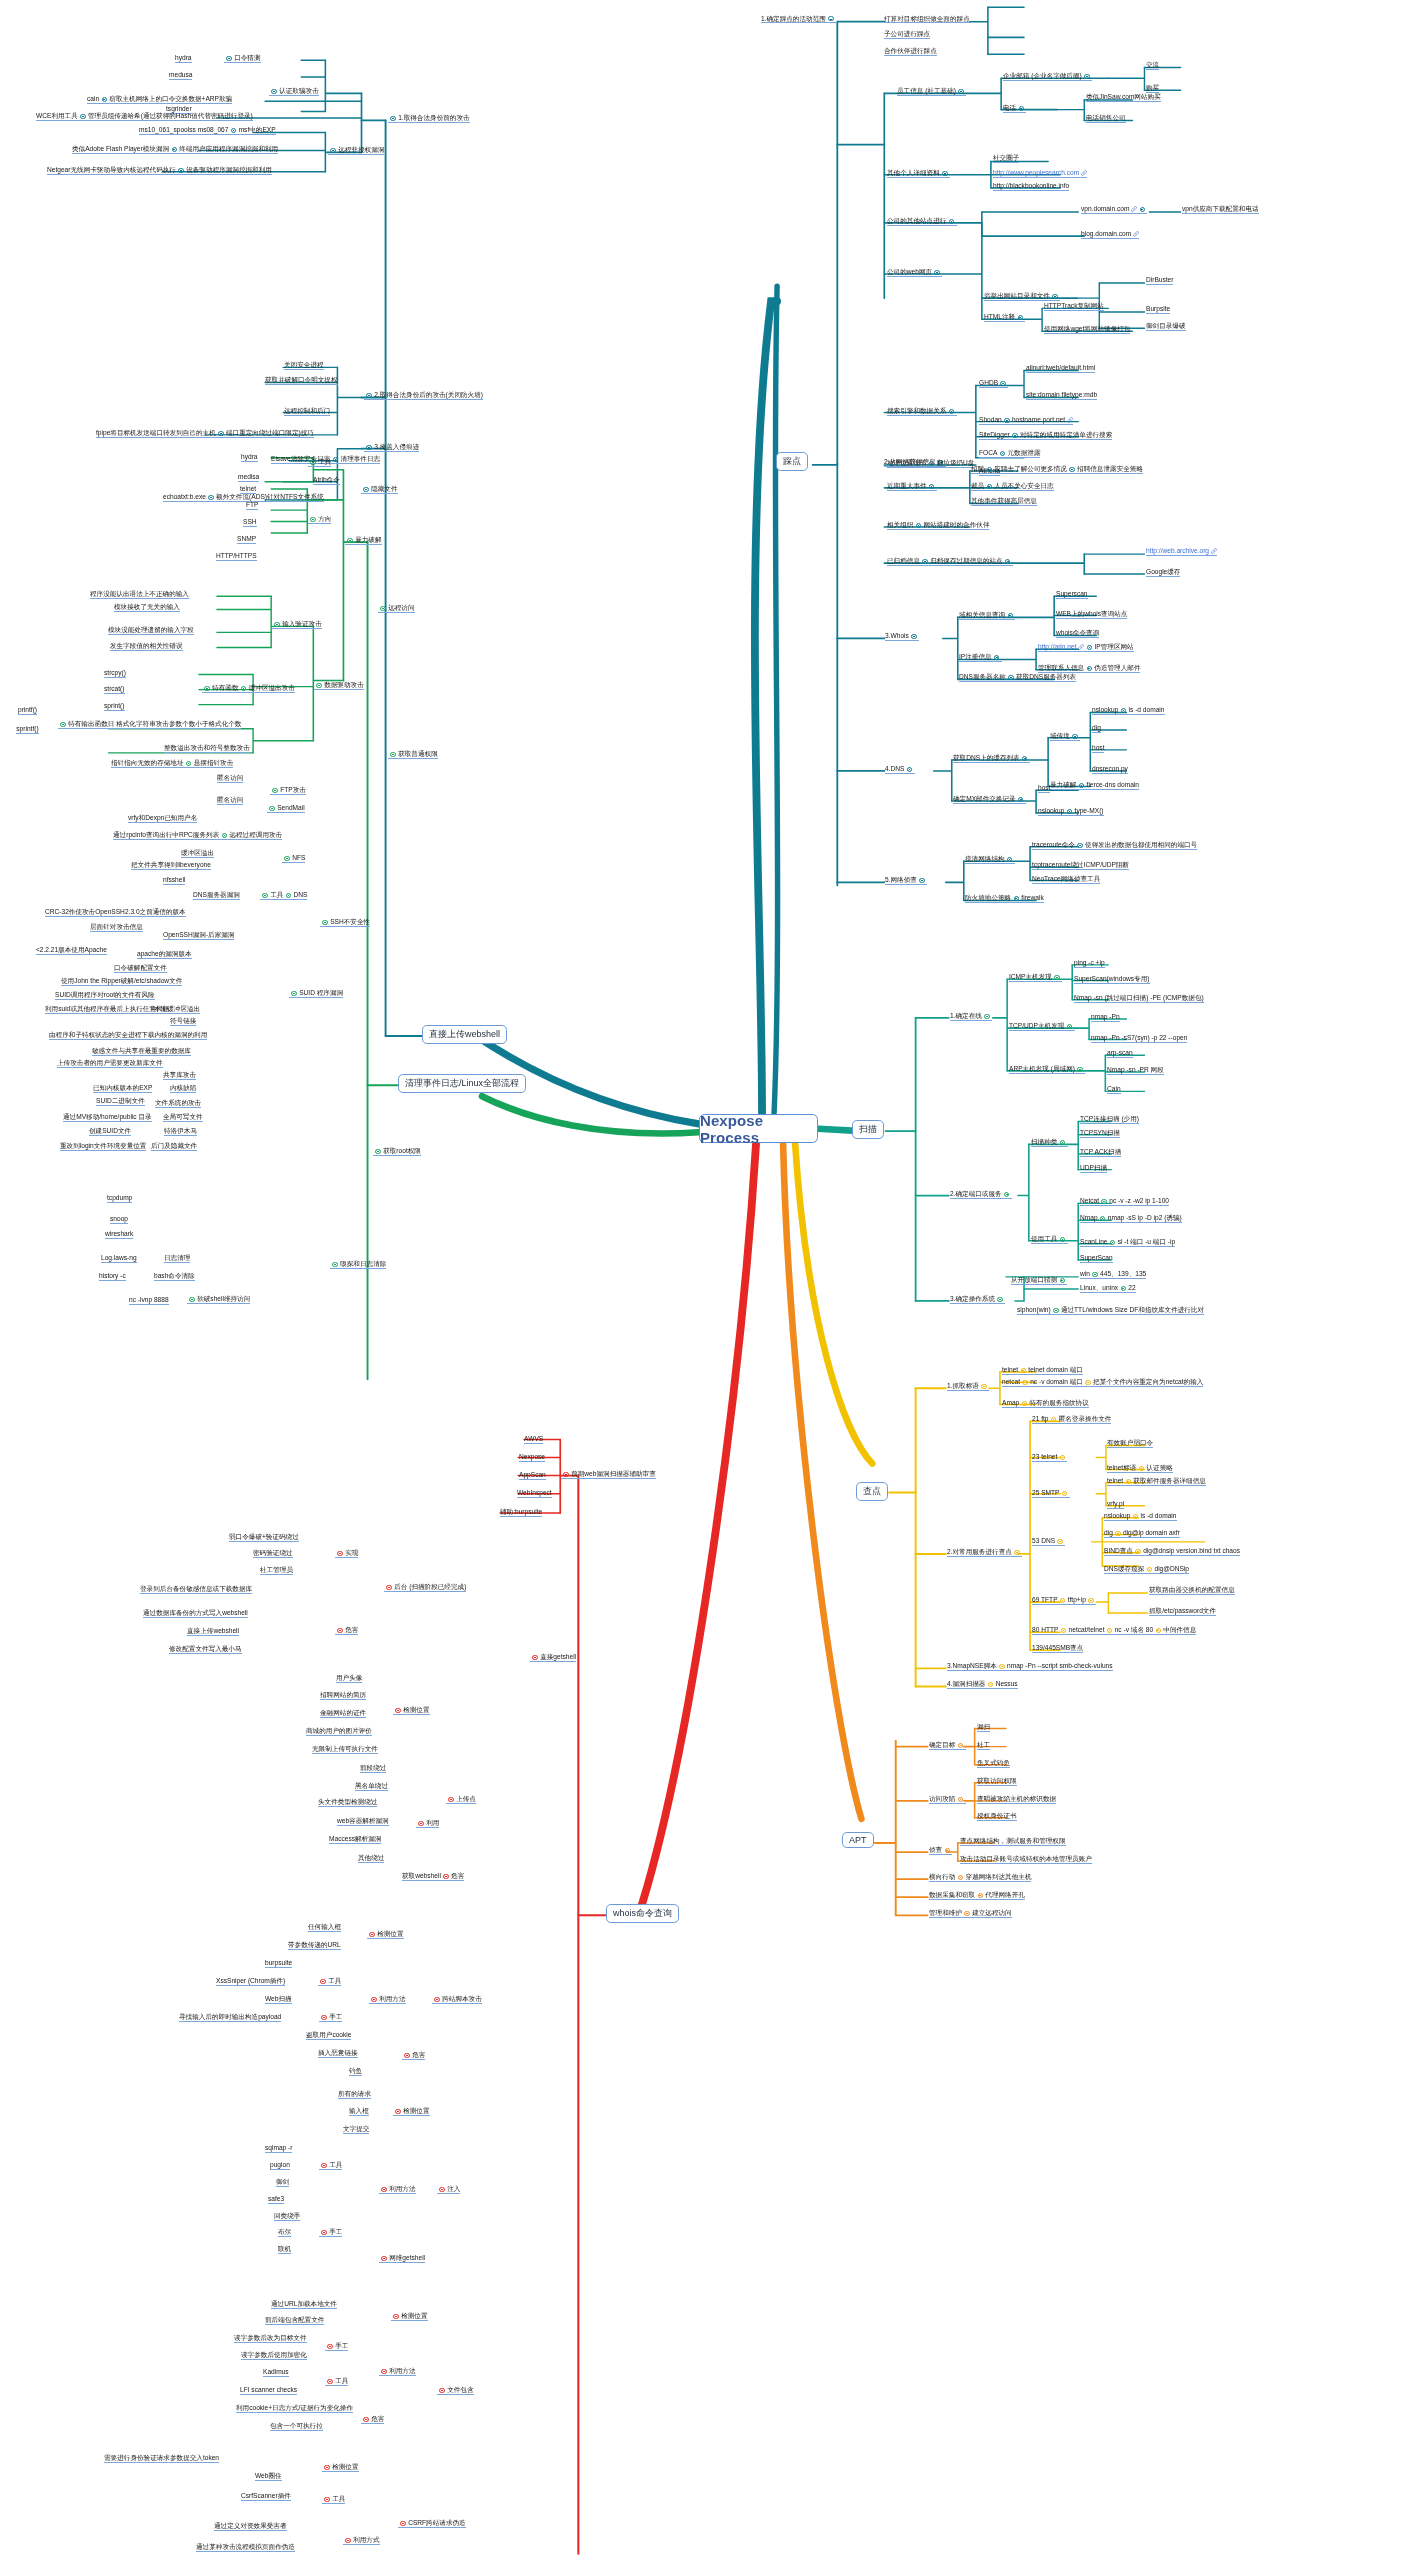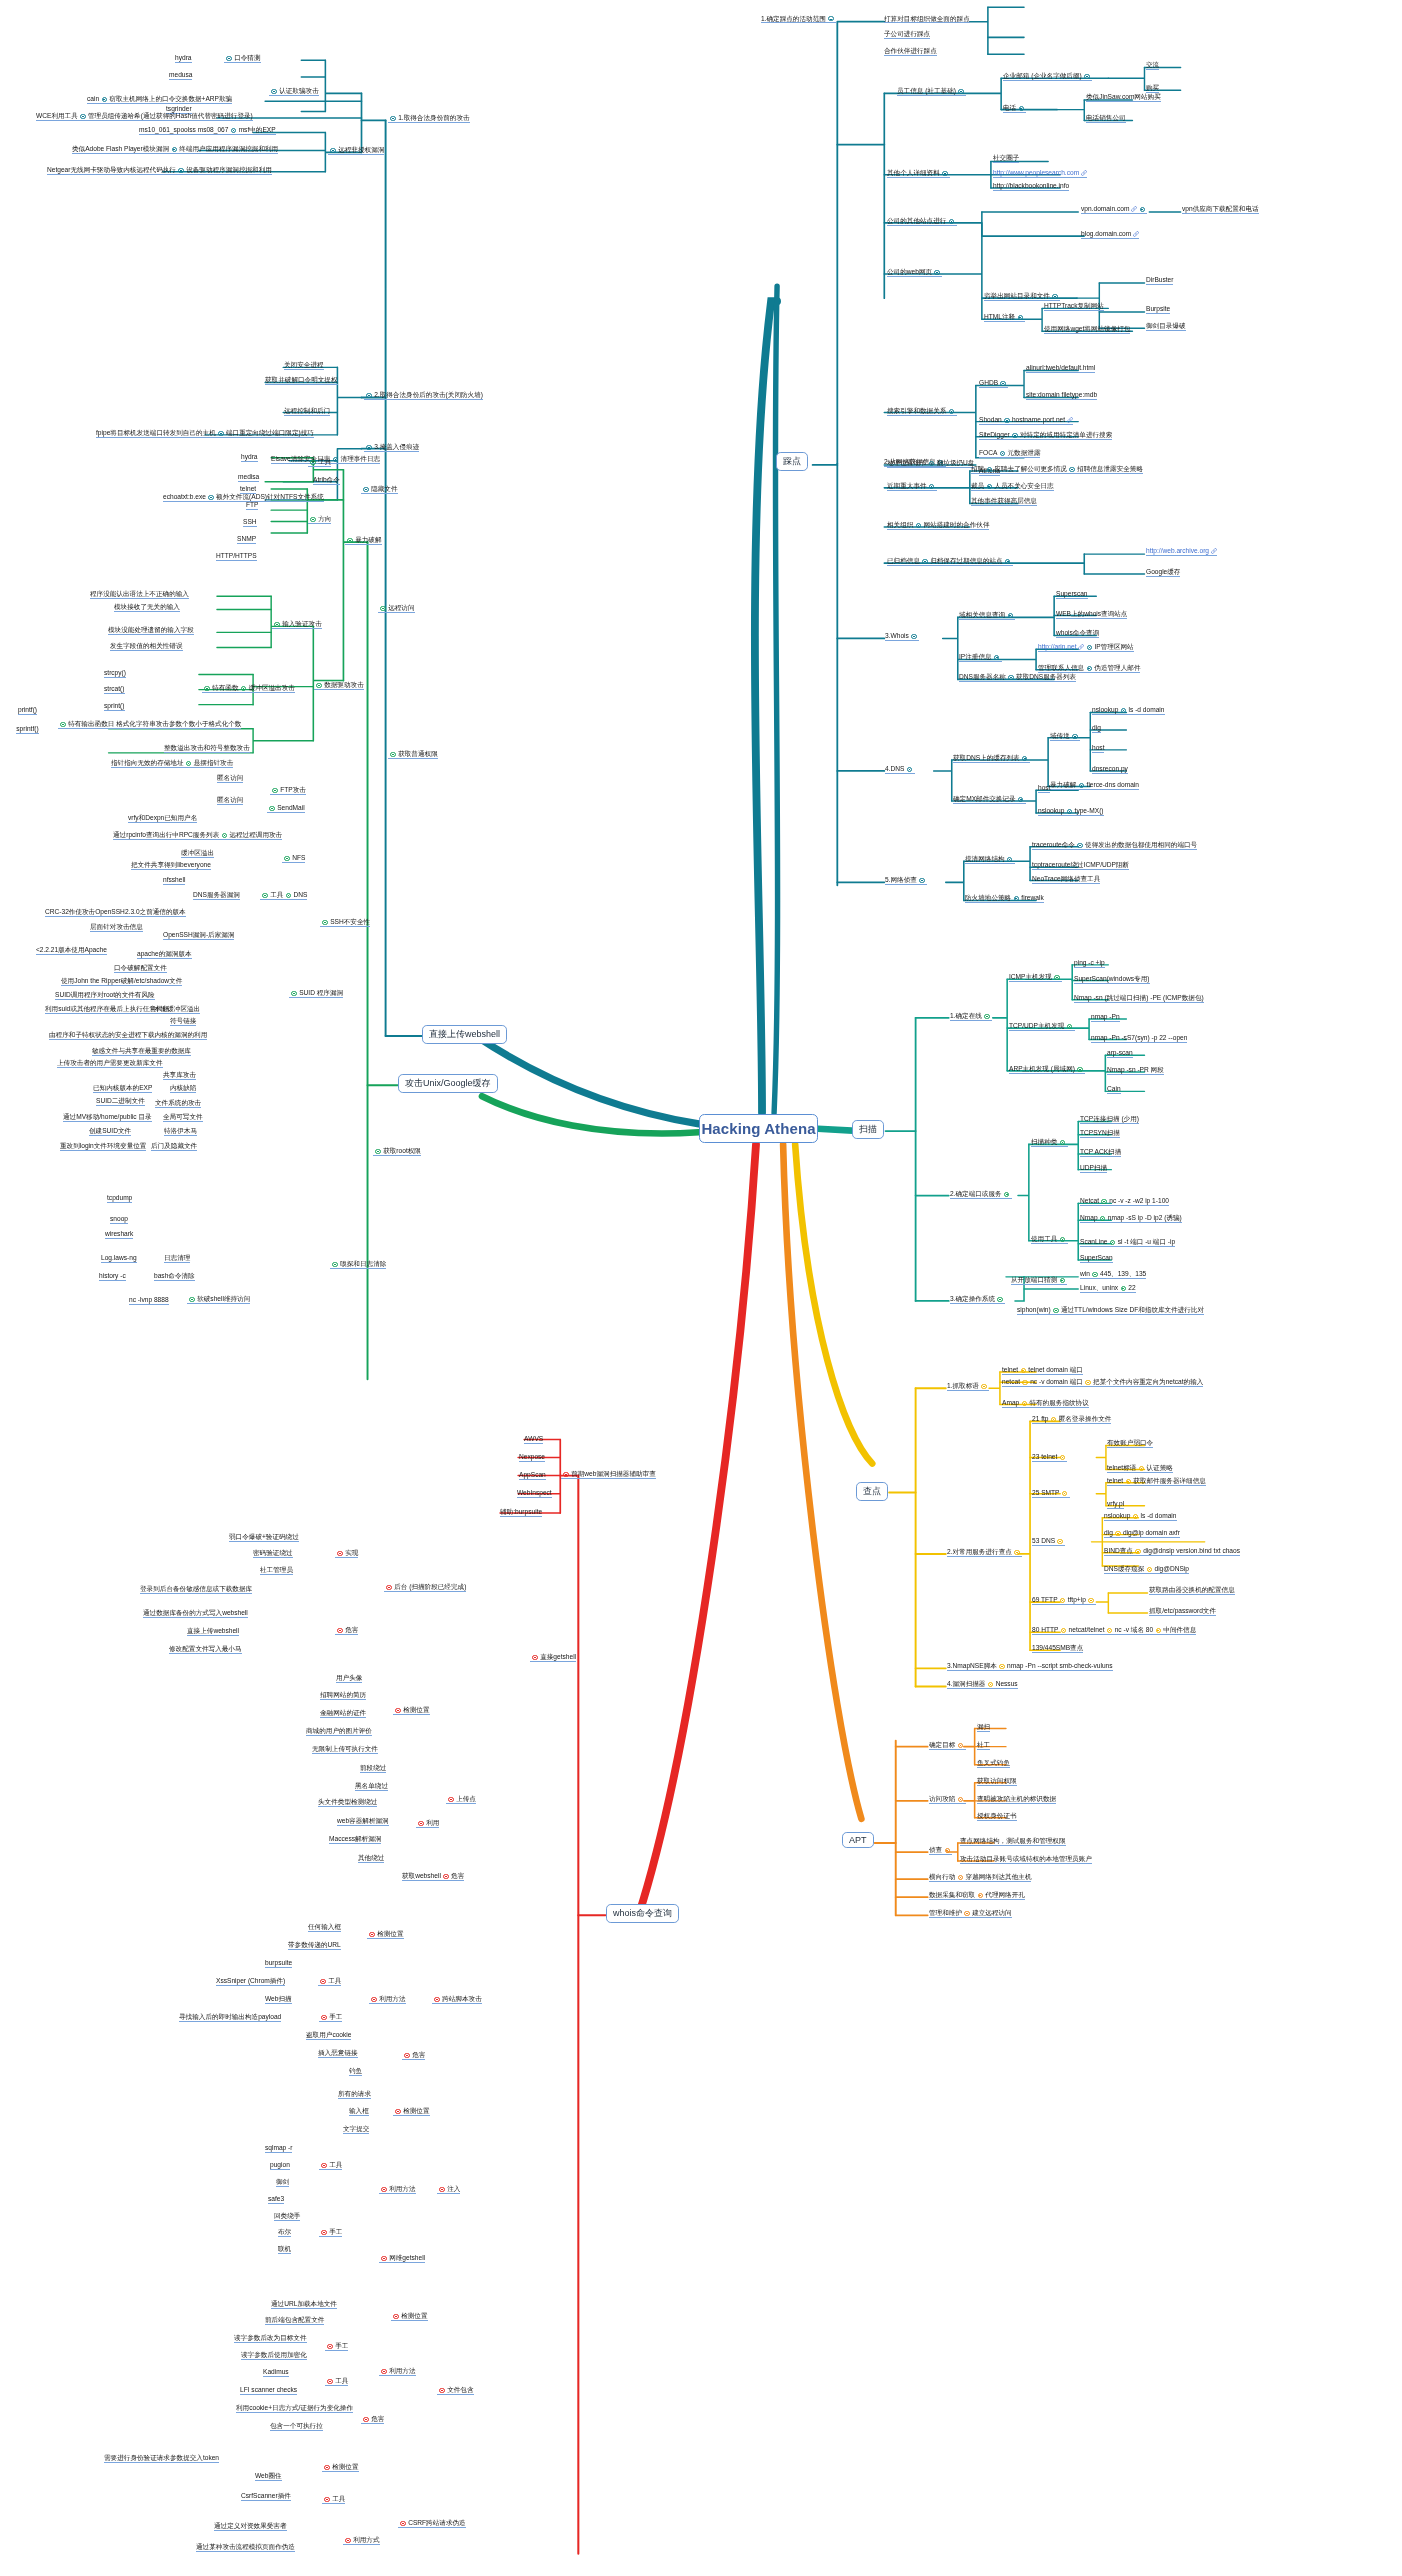--- a/index.html
+++ b/index.html
@@ -273,7 +273,7 @@
     <span>直接上传webshell</span>
   </div>
   <div class="l1-node" style="left:398px; top:1074px;">
-    <span>攻击Unix/Google缓存</span>
+    <span>清理事件日志/Linux全部流程</span>
   </div>
   <div class="l1-node" style="left:606px; top:1904px;">
     <span>whois命令查询</span>

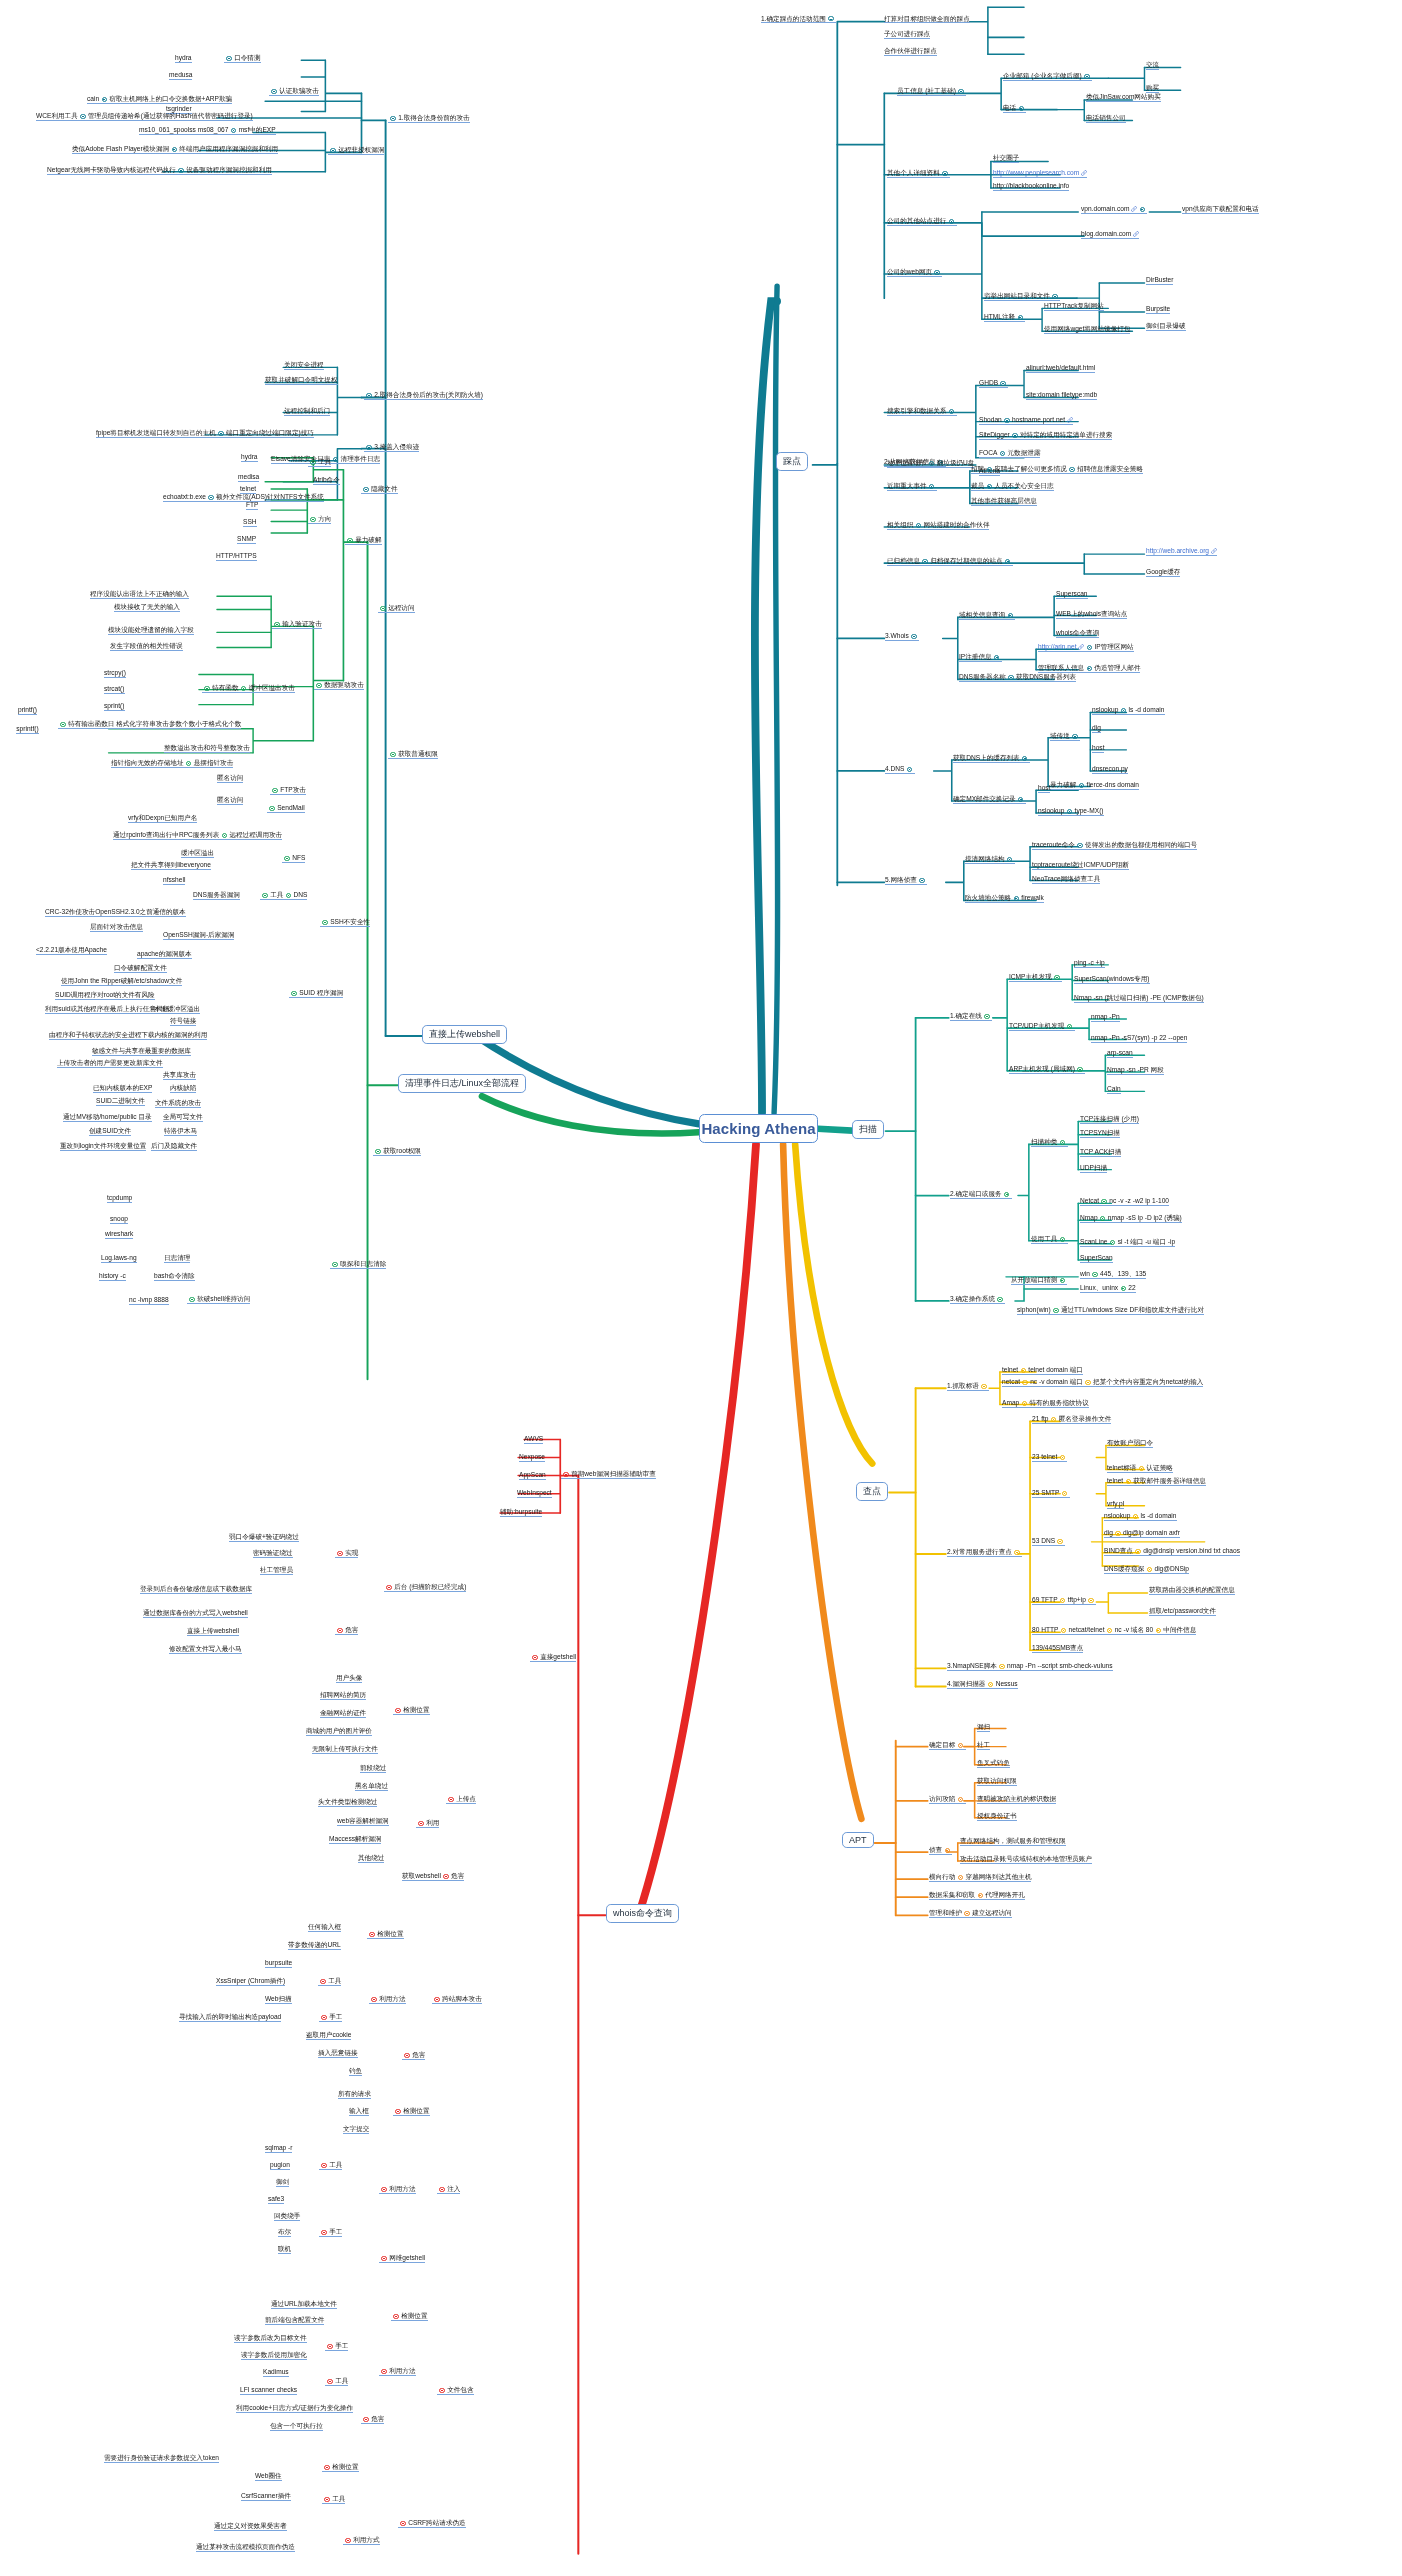--- a/index.html
+++ b/index.html
@@ -254,7 +254,7 @@
   </svg>
 
   <div class="root-node">
-    <span>Hacking Athena</span>
+    <span>Nexpose Process</span>
   </div>
 
   <div class="l1-node" style="left:776px; top:452px;">

